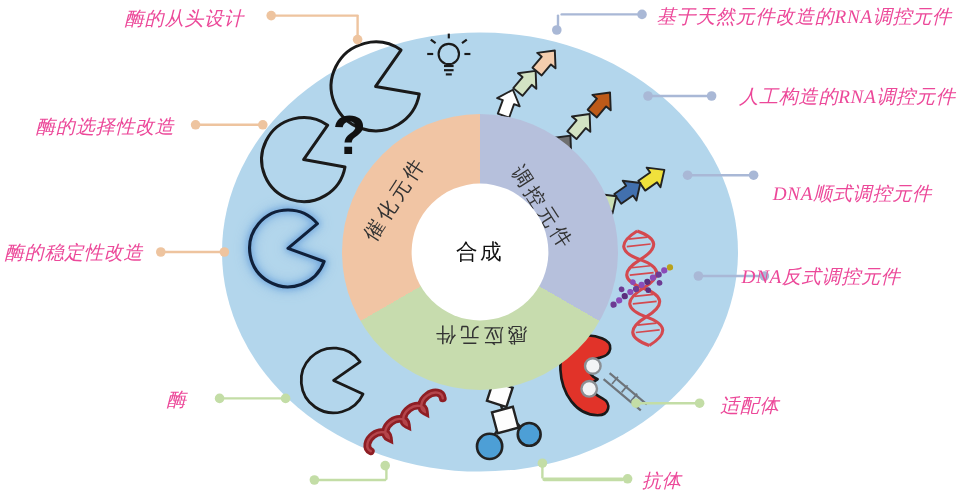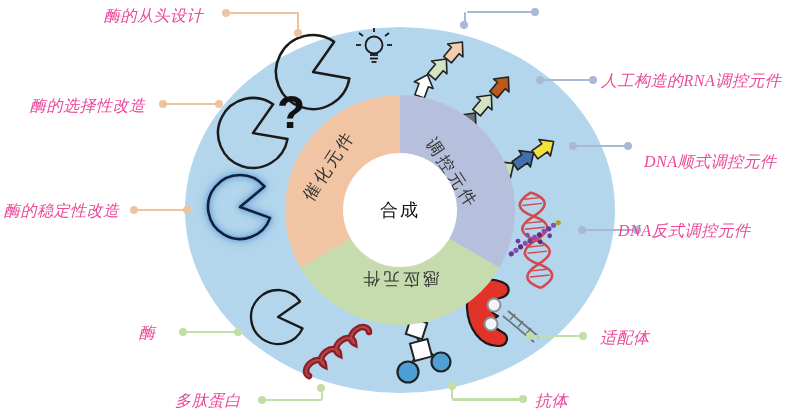--- a/index.html
+++ b/index.html
@@ -207,6 +207,7 @@
   <div class="abs callout" style="left:4px;top:201px">酶的稳定性改造</div>
   <div class="abs callout" style="left:139px;top:323px">酶</div>
   <div class="abs callout" style="left:175px;top:391px">多肽蛋白</div>
+  <div class="abs callout" style="left:547px;top:4px">基于天然元件改造的RNA调控元件</div>
   <div class="abs callout" style="left:601px;top:71px">人工构造的RNA调控元件</div>
   <div class="abs callout" style="left:644px;top:152px">DNA顺式调控元件</div>
   <div class="abs callout" style="left:618px;top:221px">DNA反式调控元件</div>

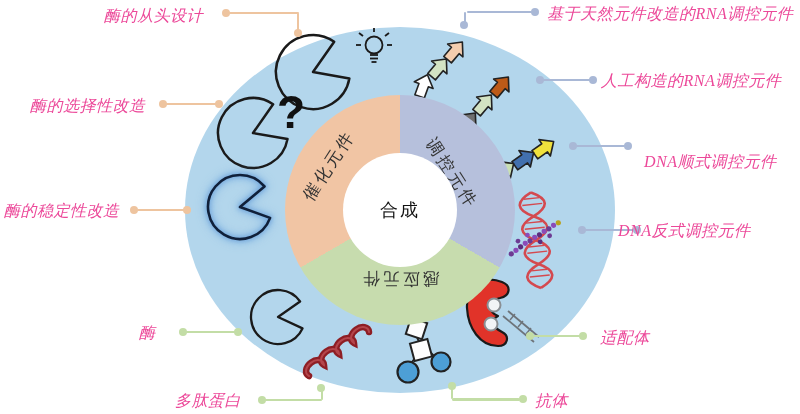--- a/index.html
+++ b/index.html
@@ -208,7 +208,7 @@
   <div class="abs callout" style="left:139px;top:323px">酶</div>
   <div class="abs callout" style="left:175px;top:391px">多肽蛋白</div>
   <div class="abs callout" style="left:547px;top:4px">基于天然元件改造的RNA调控元件</div>
-  <div class="abs callout" style="left:601px;top:71px">人工构造的RNA调控元件</div>
+  <div class="abs callout" style="left:616px;top:71px">人工构造的RNA调控元件</div>
   <div class="abs callout" style="left:644px;top:152px">DNA顺式调控元件</div>
   <div class="abs callout" style="left:618px;top:221px">DNA反式调控元件</div>
   <div class="abs callout" style="left:600px;top:328px">适配体</div>

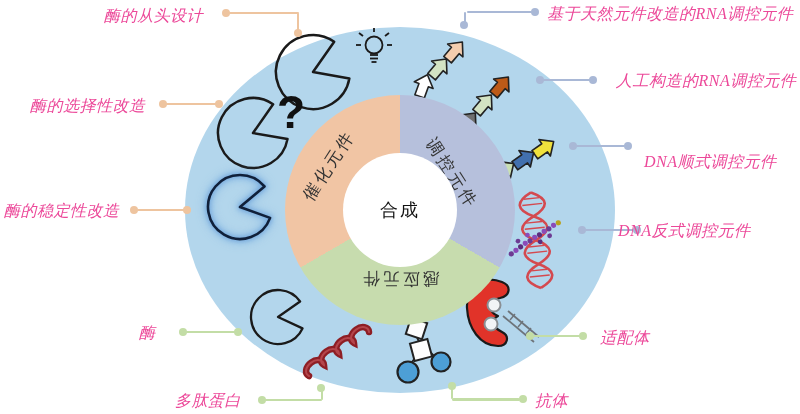--- a/index.html
+++ b/index.html
@@ -206,7 +206,6 @@
   <div class="abs callout" style="left:30px;top:96px">酶的选择性改造</div>
   <div class="abs callout" style="left:4px;top:201px">酶的稳定性改造</div>
   <div class="abs callout" style="left:139px;top:323px">酶</div>
-  <div class="abs callout" style="left:175px;top:391px">多肽蛋白</div>
   <div class="abs callout" style="left:547px;top:4px">基于天然元件改造的RNA调控元件</div>
   <div class="abs callout" style="left:616px;top:71px">人工构造的RNA调控元件</div>
   <div class="abs callout" style="left:644px;top:152px">DNA顺式调控元件</div>

